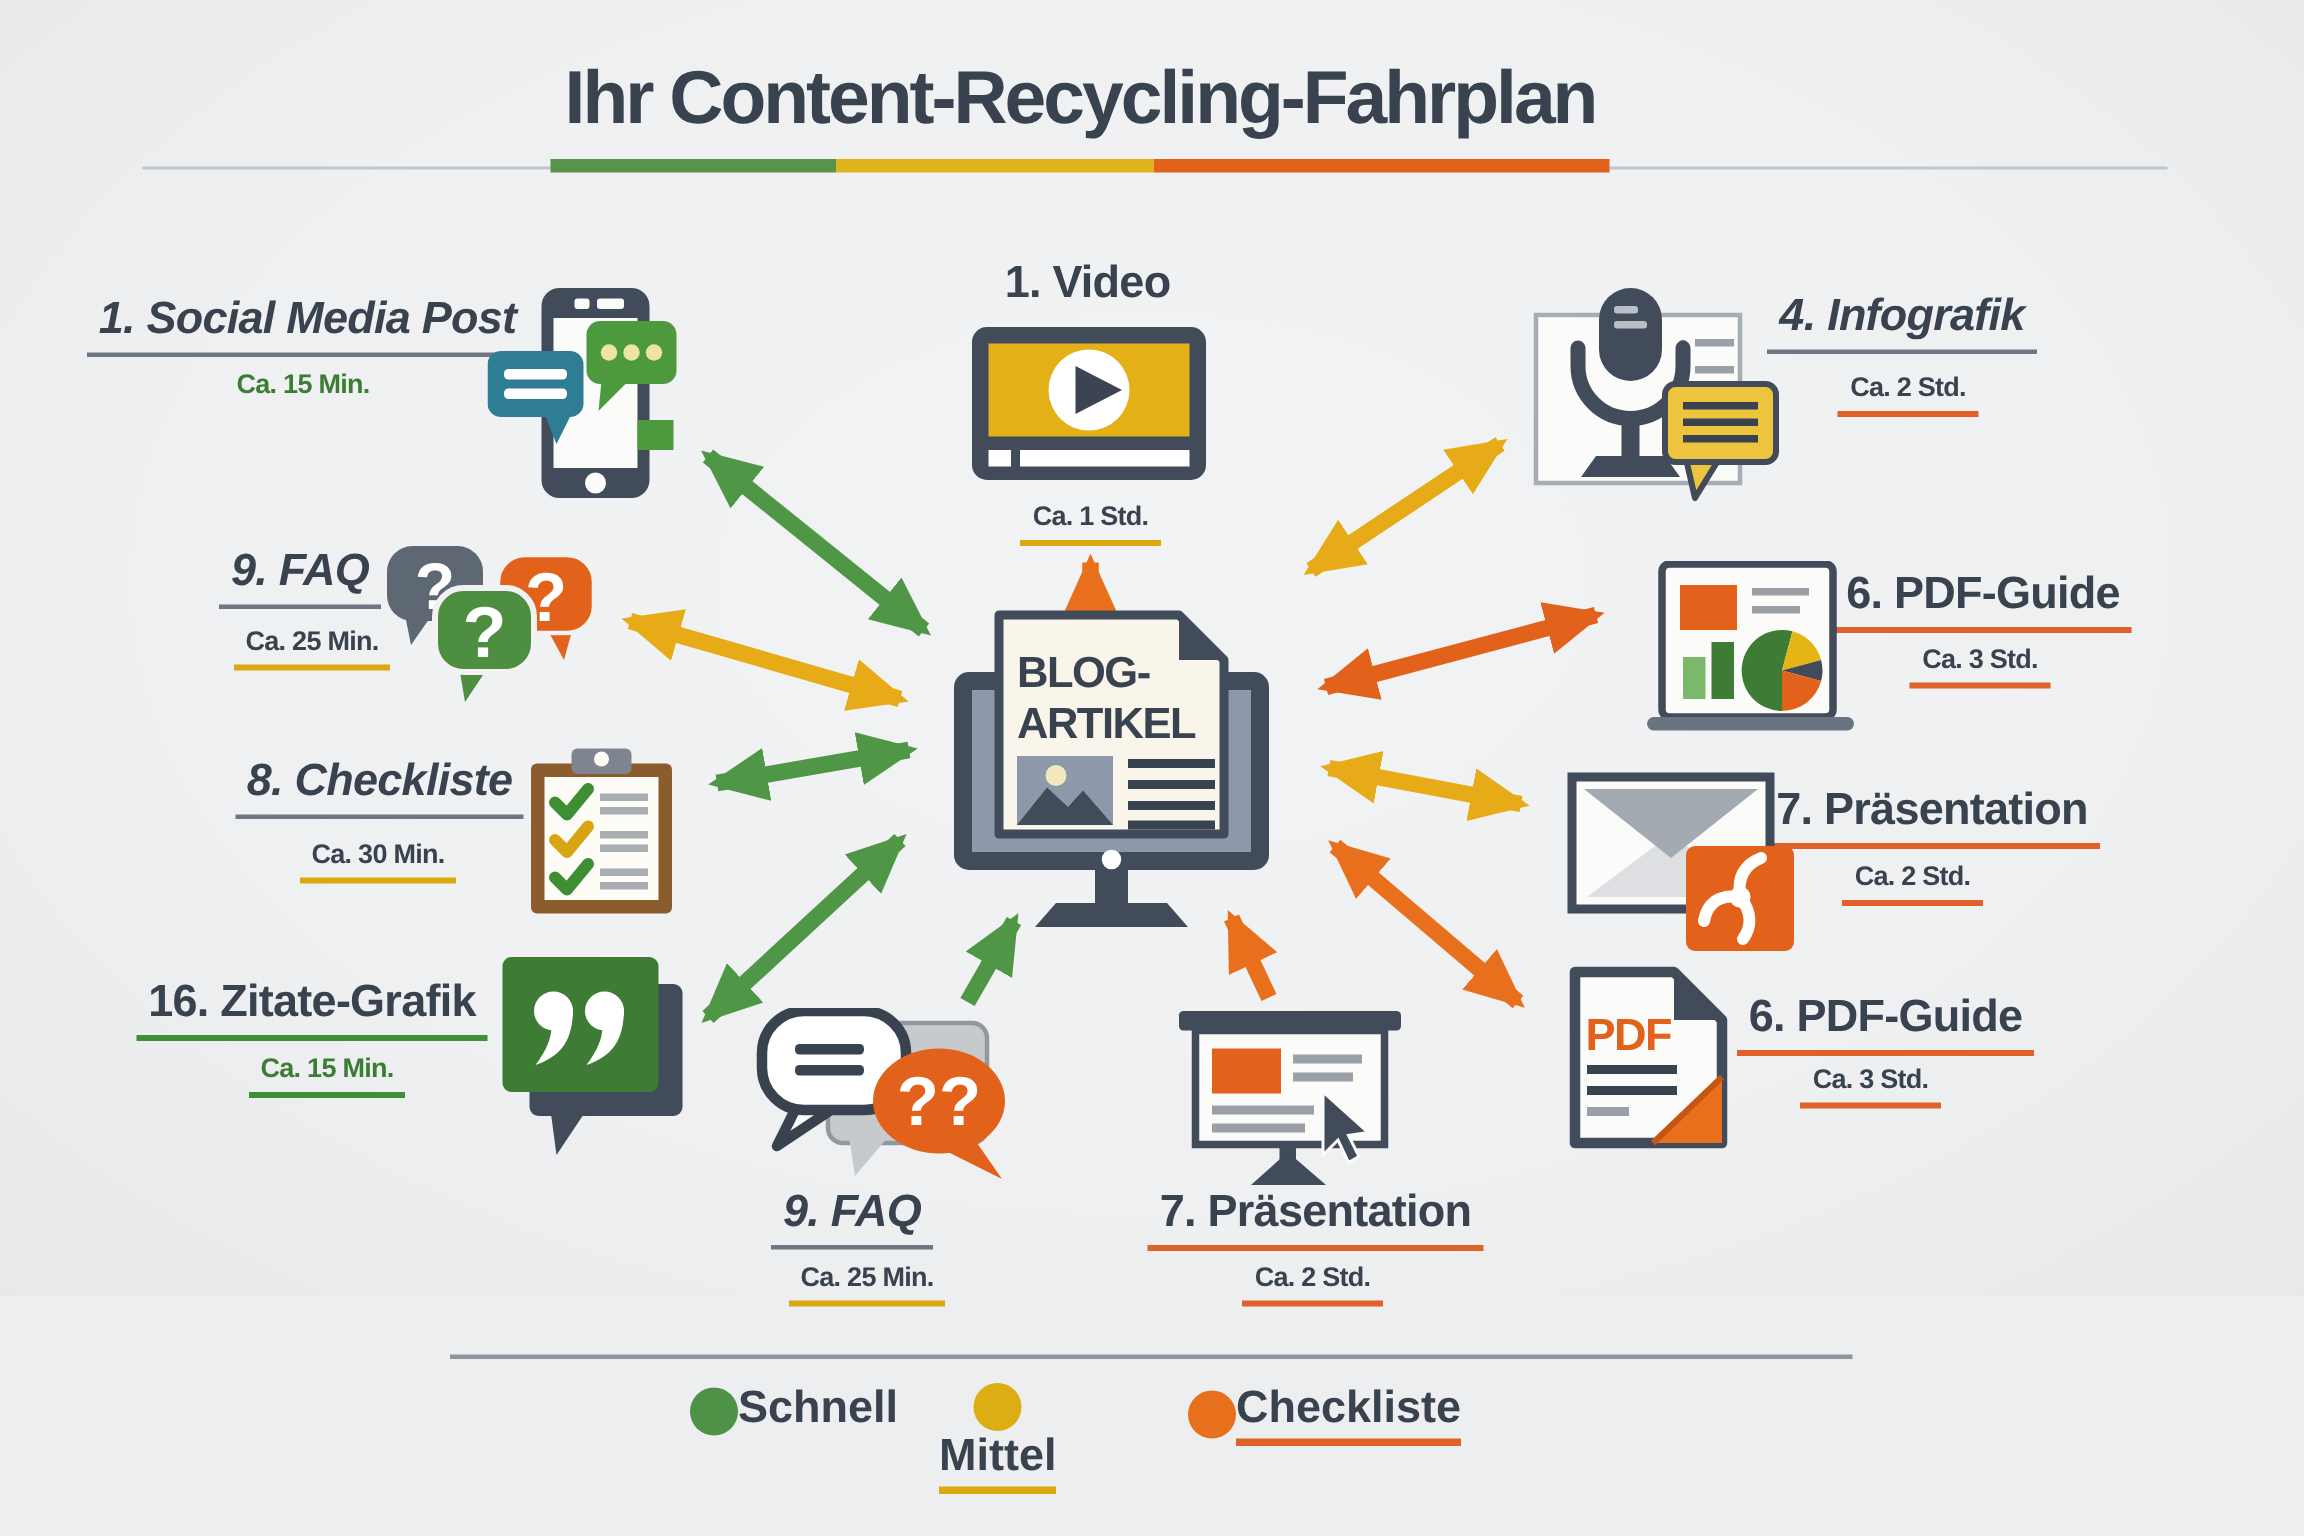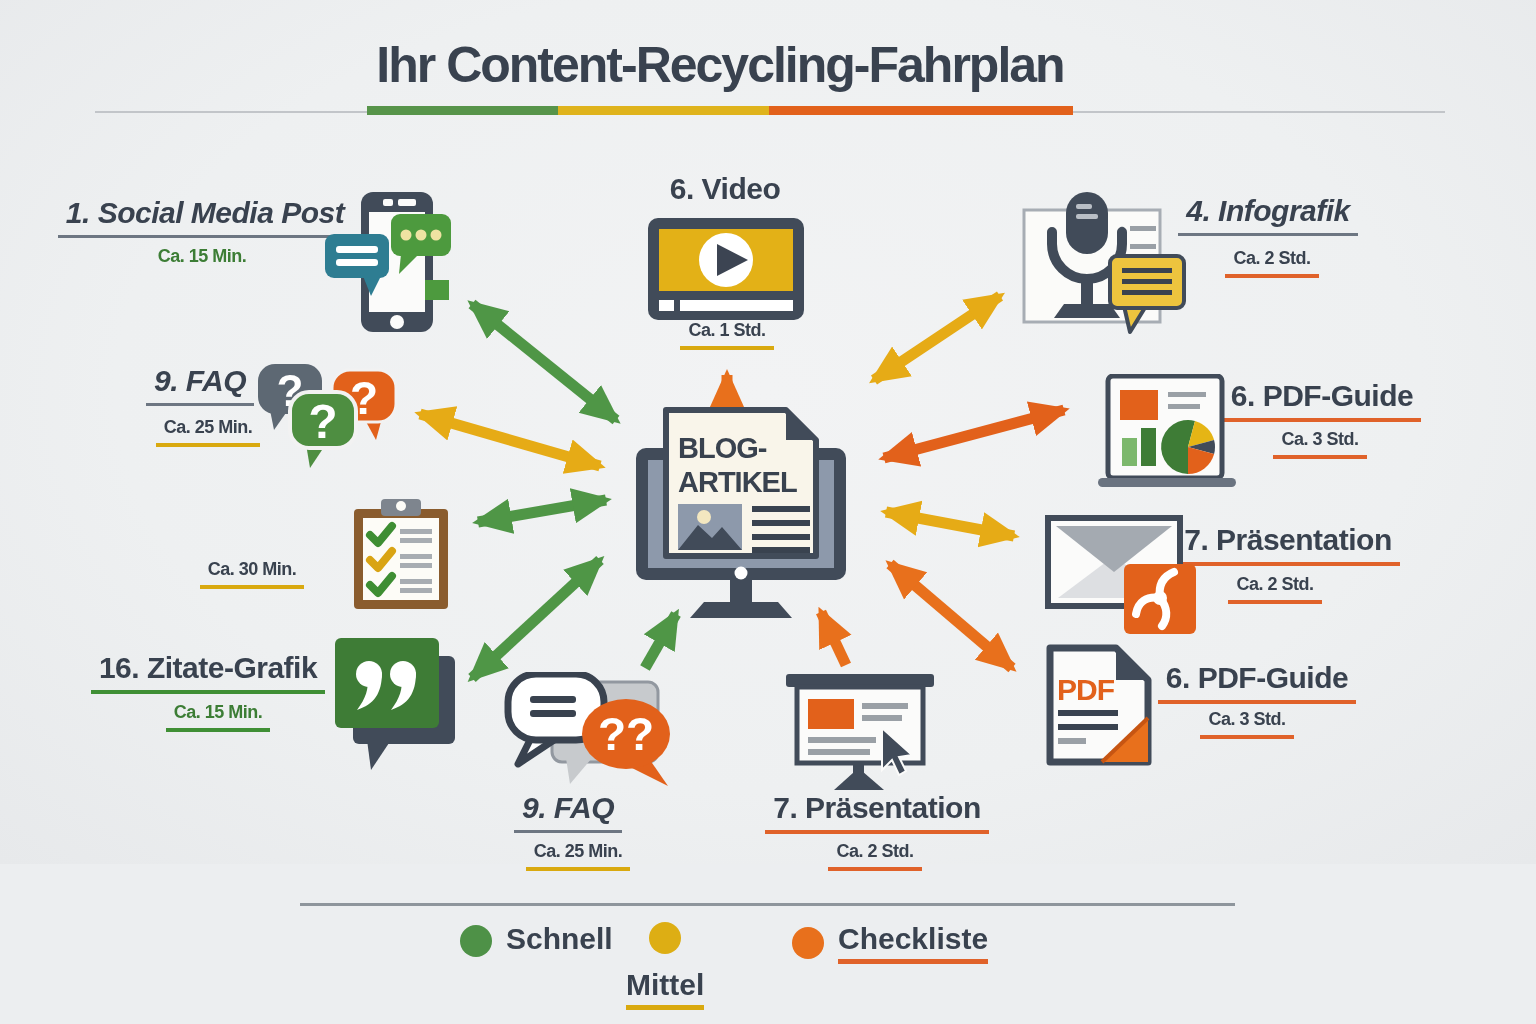--- a/index.html
+++ b/index.html
@@ -86,7 +86,7 @@
   <div class="lbl name u-gray" style="left:45px;top:196px;width:320px;"><span class="t">1. Social Media Post</span></div>
   <div class="lbl time u-none c-green" style="left:72px;top:246px;width:260px;"><span class="t">Ca. 15 Min.</span></div>
 
-  <div class="lbl name u-none" style="left:625px;top:172px;width:200px;"><span class="t">6. Video</span></div>
+  <div class="lbl name u-none" style="left:625px;top:172px;width:200px;"><span class="t">1. Video</span></div>
   <div class="lbl time u-gold" style="left:627px;top:320px;width:200px;"><span class="t">Ca. 1 Std.</span></div>
 
   <div class="lbl name u-gray" style="left:1118px;top:194px;width:300px;"><span class="t">4. Infografik</span></div>

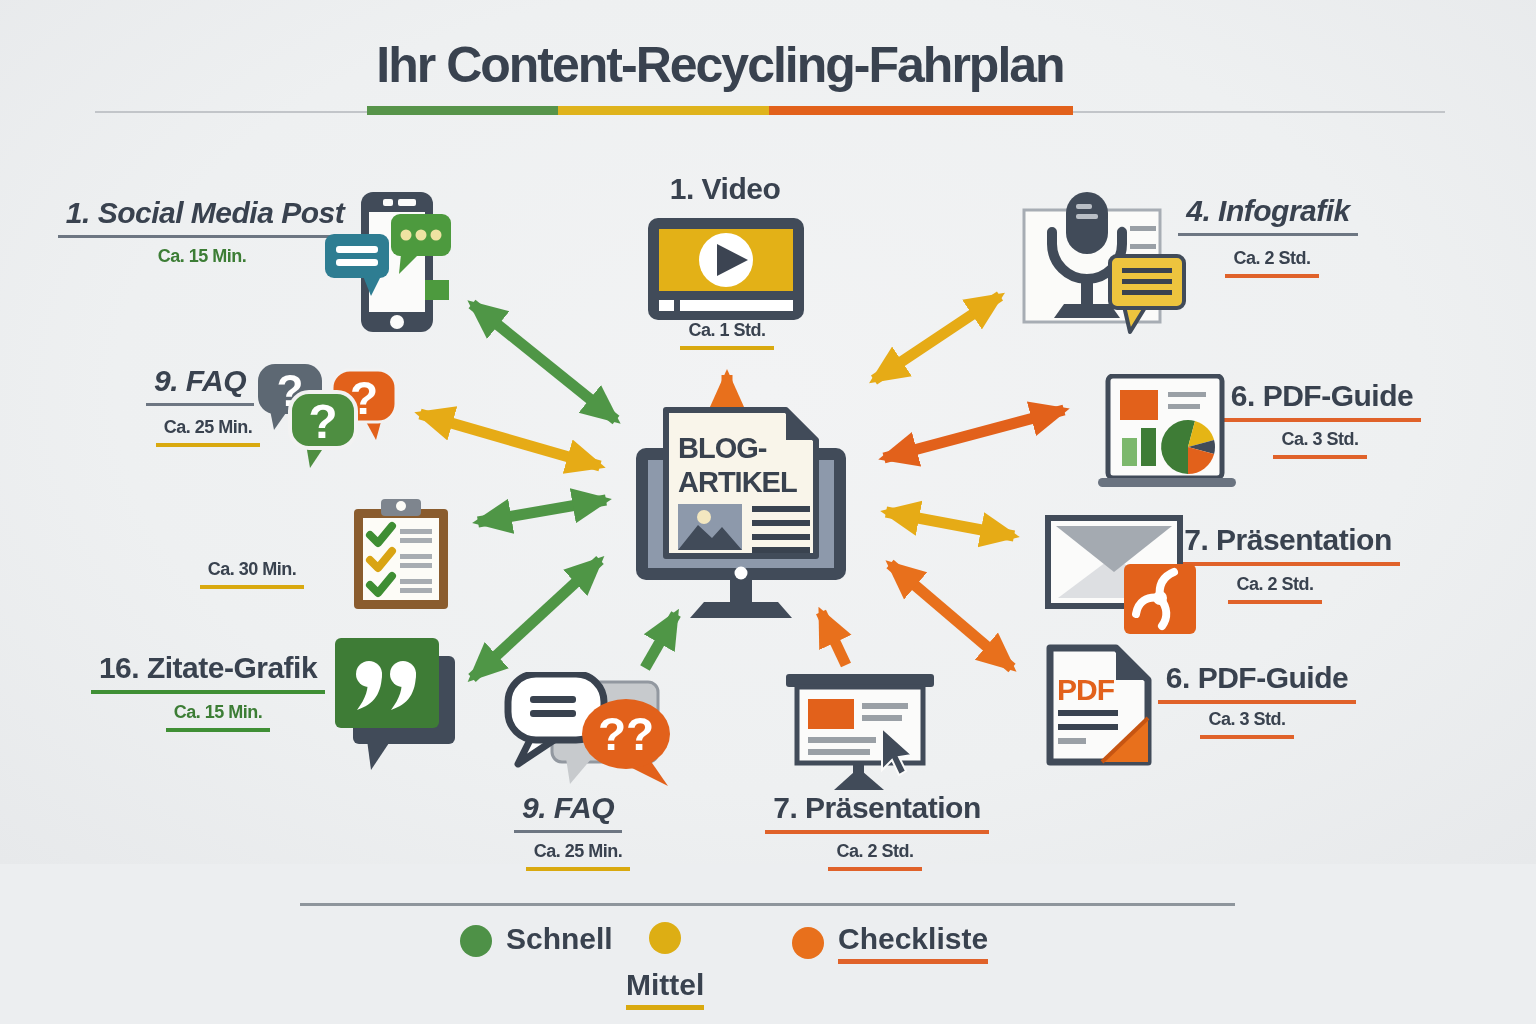--- a/index.html
+++ b/index.html
@@ -87,7 +87,7 @@
   <div class="lbl time u-none c-green" style="left:72px;top:246px;width:260px;"><span class="t">Ca. 15 Min.</span></div>
 
   <div class="lbl name u-none" style="left:625px;top:172px;width:200px;"><span class="t">1. Video</span></div>
-  <div class="lbl time u-gold" style="left:627px;top:320px;width:200px;"><span class="t">Ca. 1 Std.</span></div>
+  <div class="lbl time u-gold" style="left:627px;top:334px;width:200px;"><span class="t">Ca. 1 Std.</span></div>
 
   <div class="lbl name u-gray" style="left:1118px;top:194px;width:300px;"><span class="t">4. Infografik</span></div>
   <div class="lbl time u-orange" style="left:1142px;top:248px;width:260px;"><span class="t">Ca. 2 Std.</span></div>

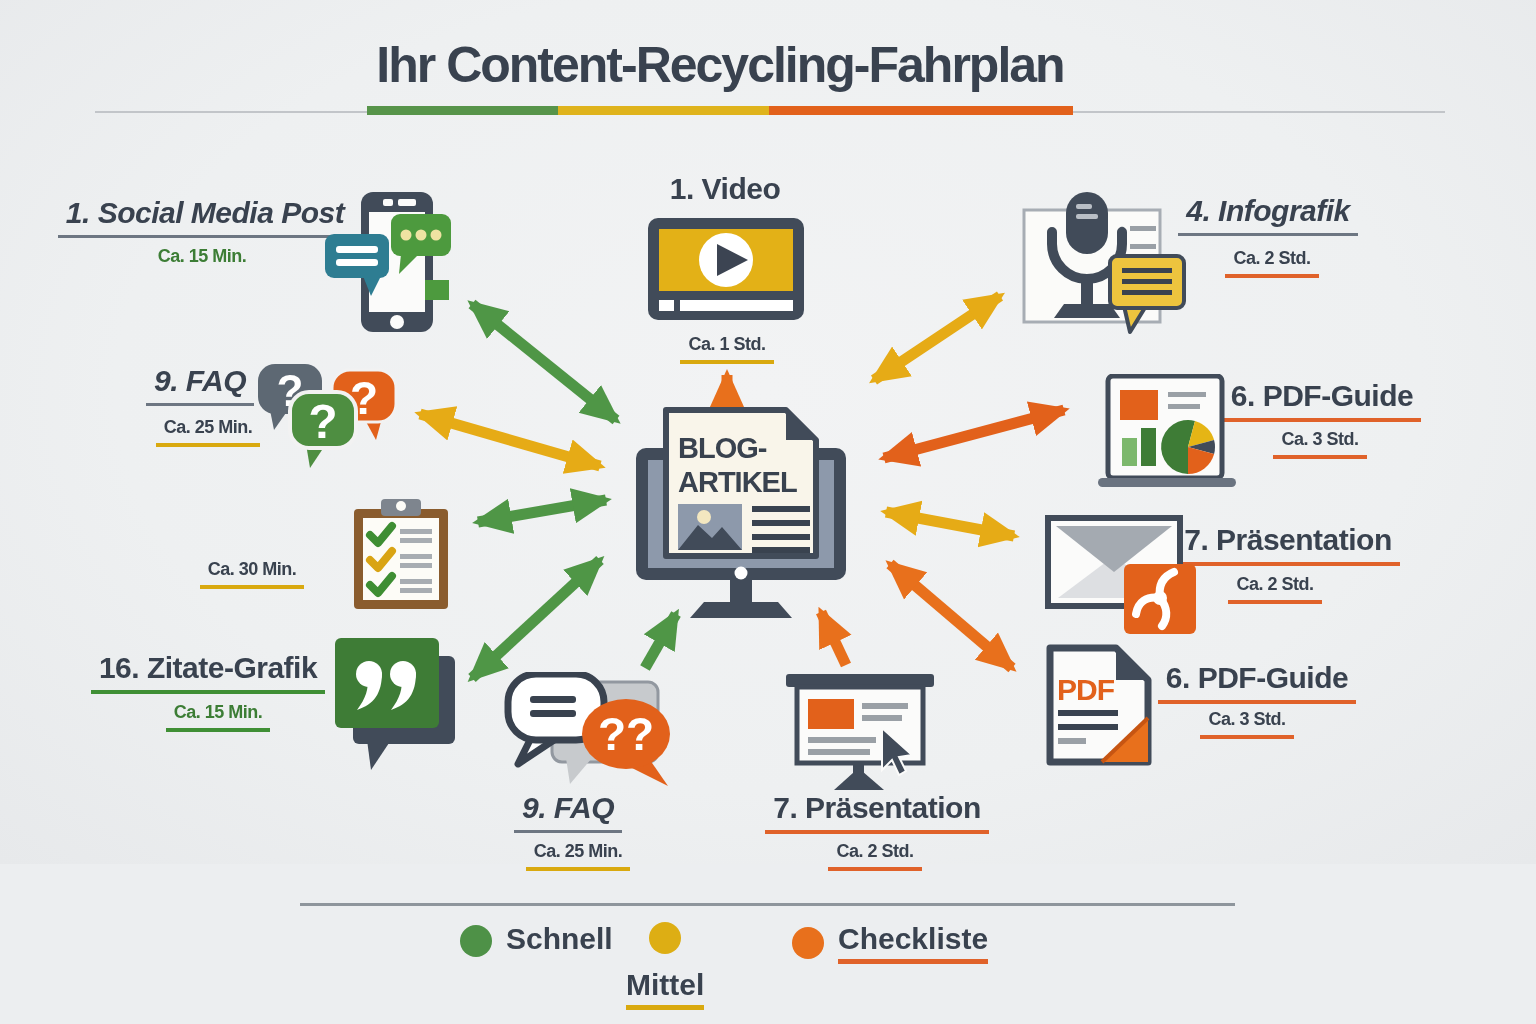--- a/index.html
+++ b/index.html
@@ -95,6 +95,7 @@
   <div class="lbl name u-gray" style="left:80px;top:364px;width:240px;"><span class="t">9. FAQ</span></div>
   <div class="lbl time u-gold" style="left:68px;top:417px;width:280px;"><span class="t">Ca. 25 Min.</span></div>
 
+  <div class="lbl name u-gray" style="left:103px;top:504px;width:300px;"><span class="t">8. Checkliste</span></div>
   <div class="lbl time u-gold" style="left:112px;top:559px;width:280px;"><span class="t">Ca. 30 Min.</span></div>
 
   <div class="lbl name u-green" style="left:38px;top:651px;width:340px;"><span class="t">16. Zitate-Grafik</span></div>

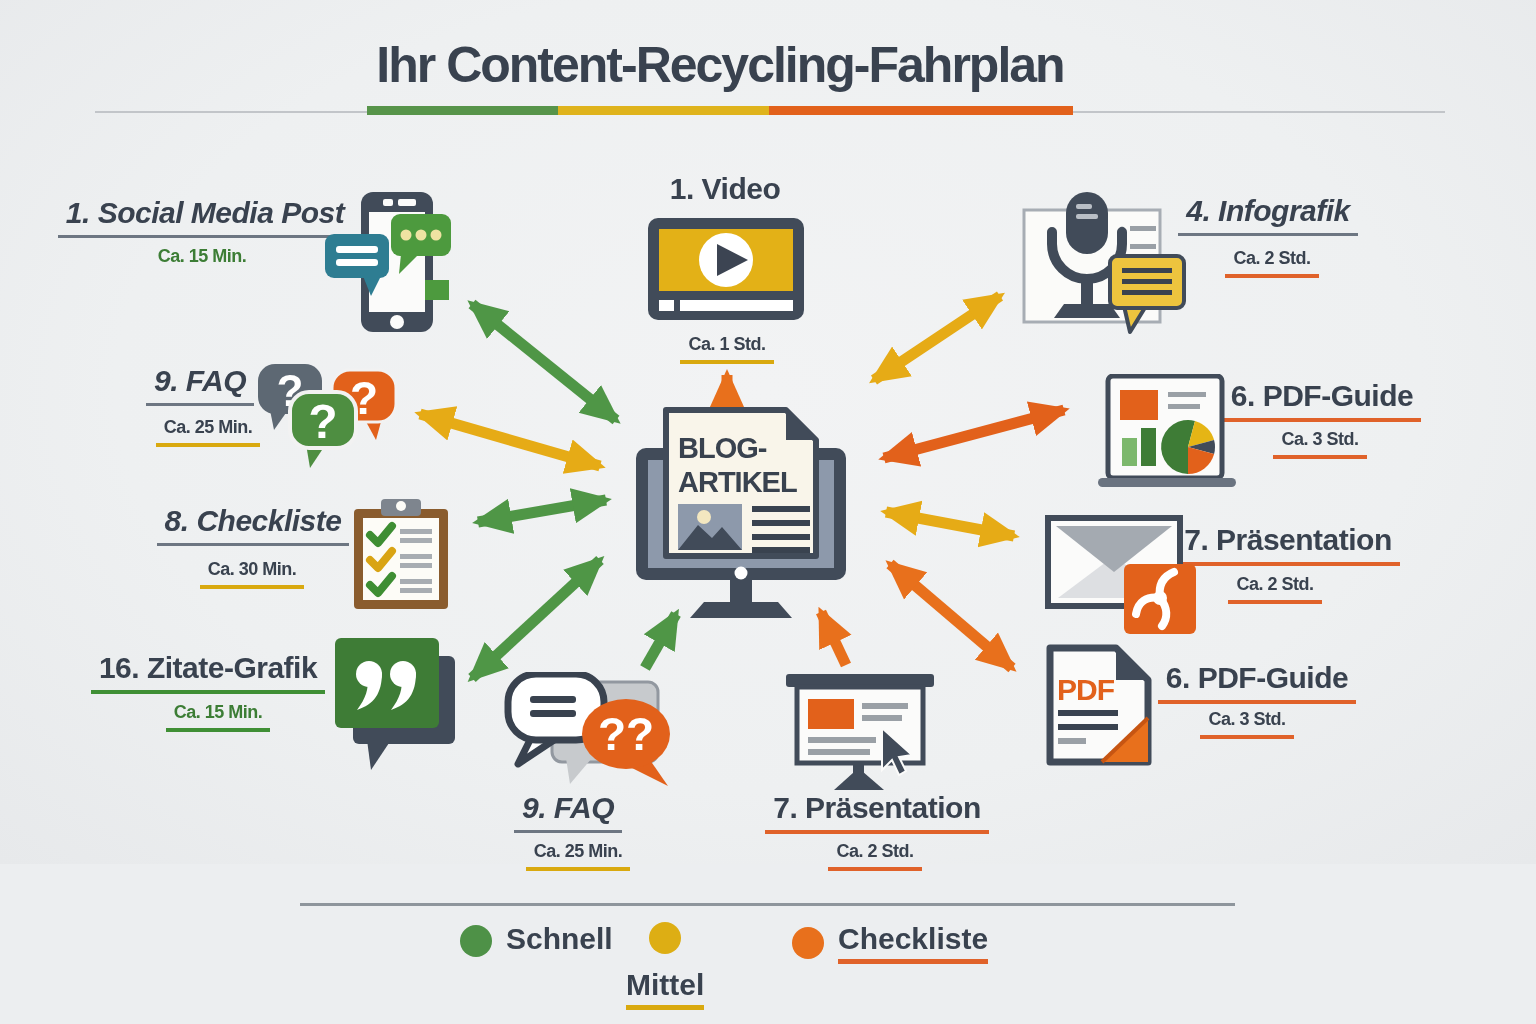--- a/index.html
+++ b/index.html
@@ -35,7 +35,7 @@
   .icon{position:absolute;}
   .arrows{position:absolute;left:0;top:0;}
   .legend-item{
-    position:absolute;display:flex;align-items:center;gap:14px;
+    position:absolute;display:flex;align-items:center;gap:0;
     font-size:30px;font-weight:bold;color:#39424f;
   }
   .dot{width:32px;height:32px;border-radius:50%;flex:0 0 auto;}

